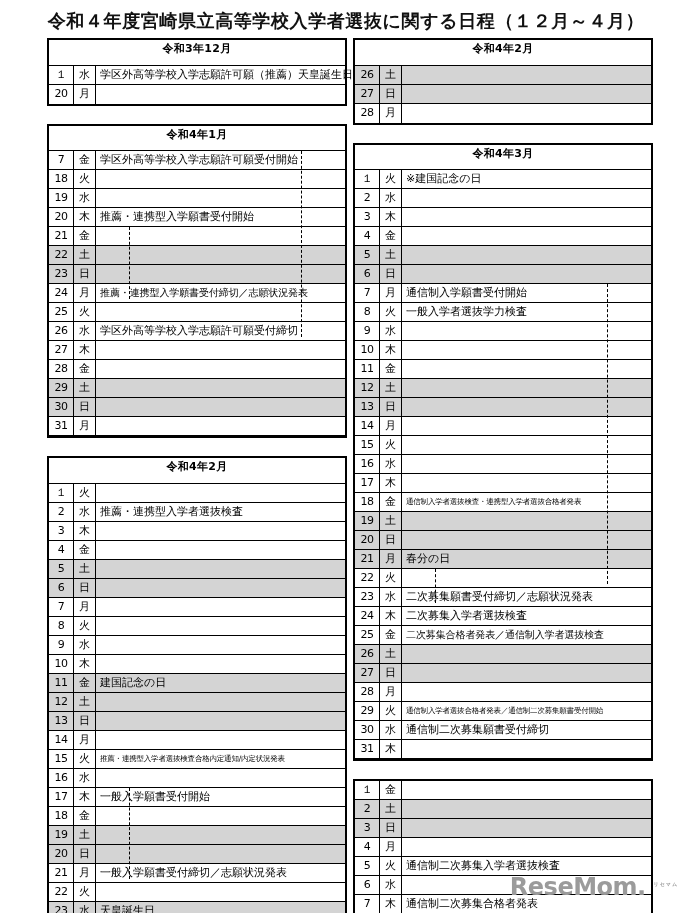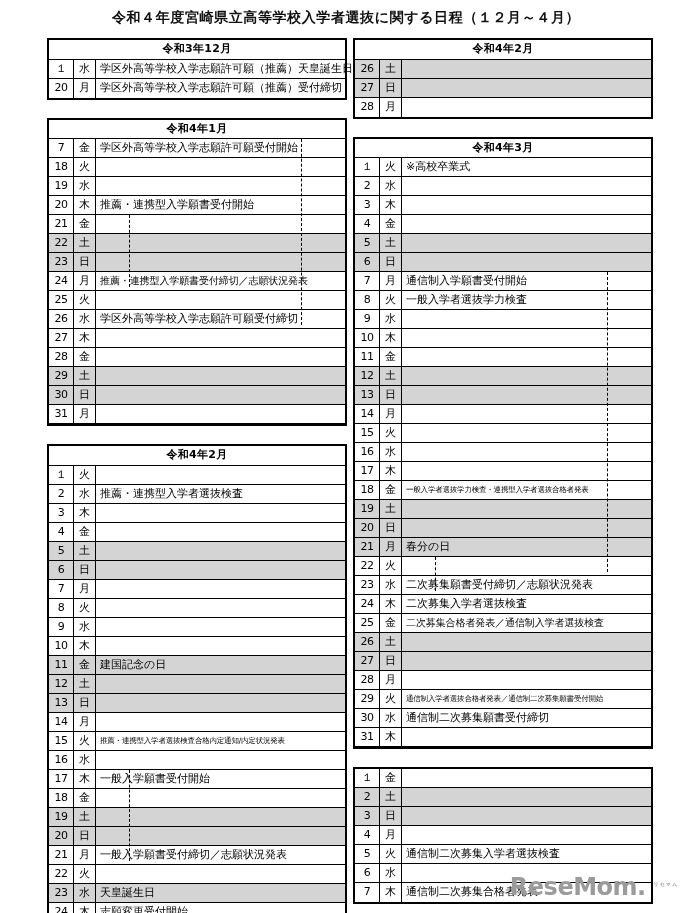--- a/index.html
+++ b/index.html
@@ -19,7 +19,7 @@
     position: absolute;
     top: 9px; left: 0; width: 692px;
     text-align: center;
-    font-size: 14px;
+    font-size: 18px;
     letter-spacing: 0.6px;
     font-weight: 600;
     color: #111;

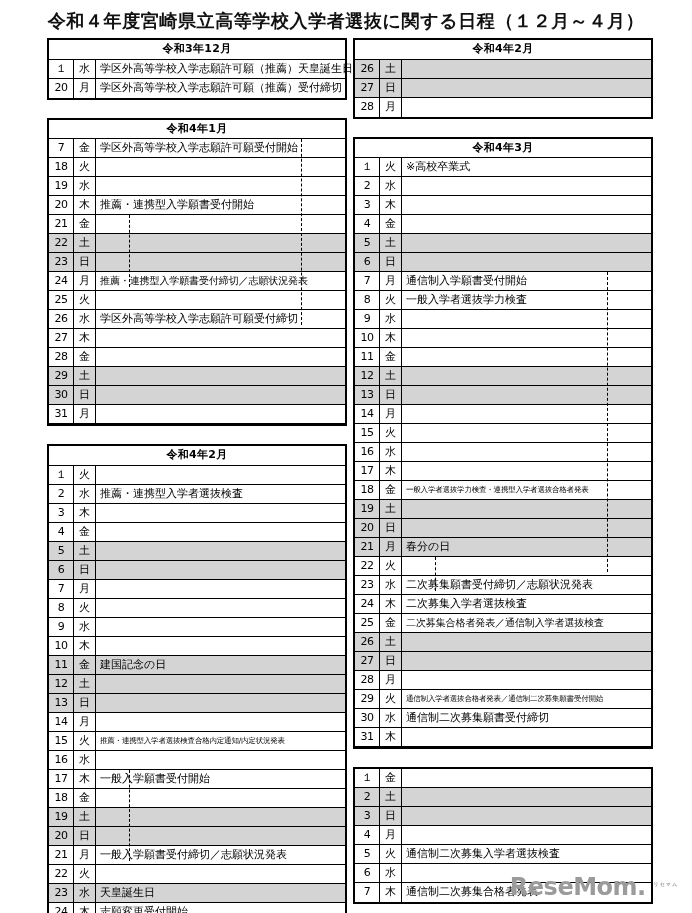--- a/index.html
+++ b/index.html
@@ -44,7 +44,7 @@
     text-align: center;
     font-size: 11px;
     font-weight: 600;
-    padding: 3px 0 3px;
+    padding: 3px 0 9px;
     border-bottom: 1.6px solid #000;
     line-height: 1.15;
     letter-spacing: .3px;

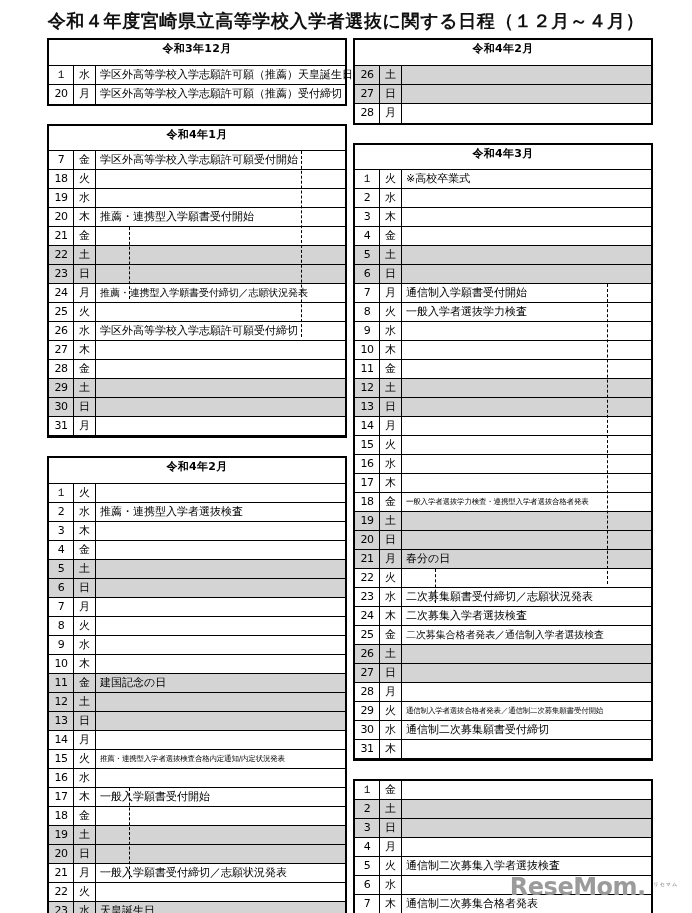--- a/index.html
+++ b/index.html
@@ -123,7 +123,6 @@
         <div class="row">
           <div class="c-day">20</div>
           <div class="c-dow">月</div>
-          <div class="c-ev">学区外高等学校入学志願許可願（推薦）受付締切</div>
         </div>
       </div>
     </div>

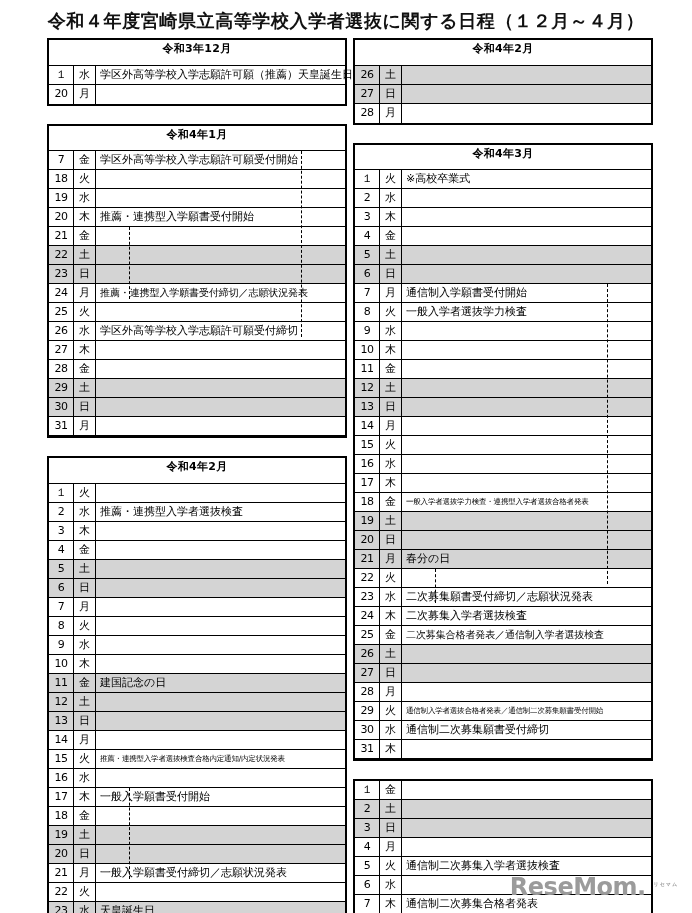--- a/index.html
+++ b/index.html
@@ -362,7 +362,7 @@
         <div class="row">
           <div class="c-day">１</div>
           <div class="c-dow">火</div>
-          <div class="c-ev">※高校卒業式</div>
+          <div class="c-ev">※建国記念の日</div>
         </div>
         <div class="row">
           <div class="c-day">2</div>

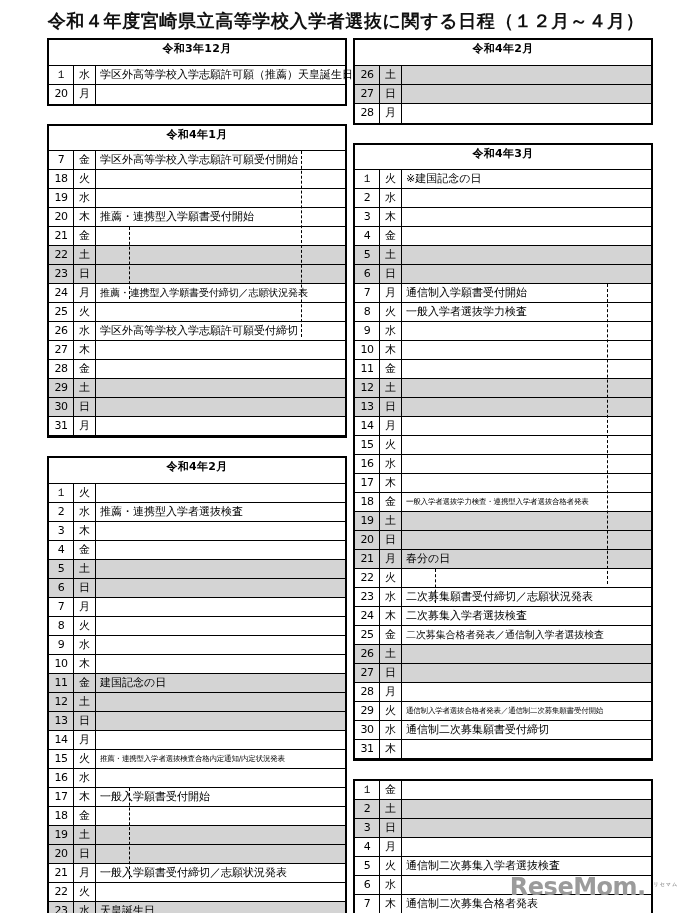--- a/index.html
+++ b/index.html
@@ -446,7 +446,7 @@
         <div class="row">
           <div class="c-day">18</div>
           <div class="c-dow">金</div>
-          <div class="c-ev tiny">一般入学者選抜学力検査・連携型入学者選抜合格者発表</div>
+          <div class="c-ev tiny">通信制入学者選抜検査・連携型入学者選抜合格者発表</div>
         </div>
         <div class="row weekend">
           <div class="c-day">19</div>

